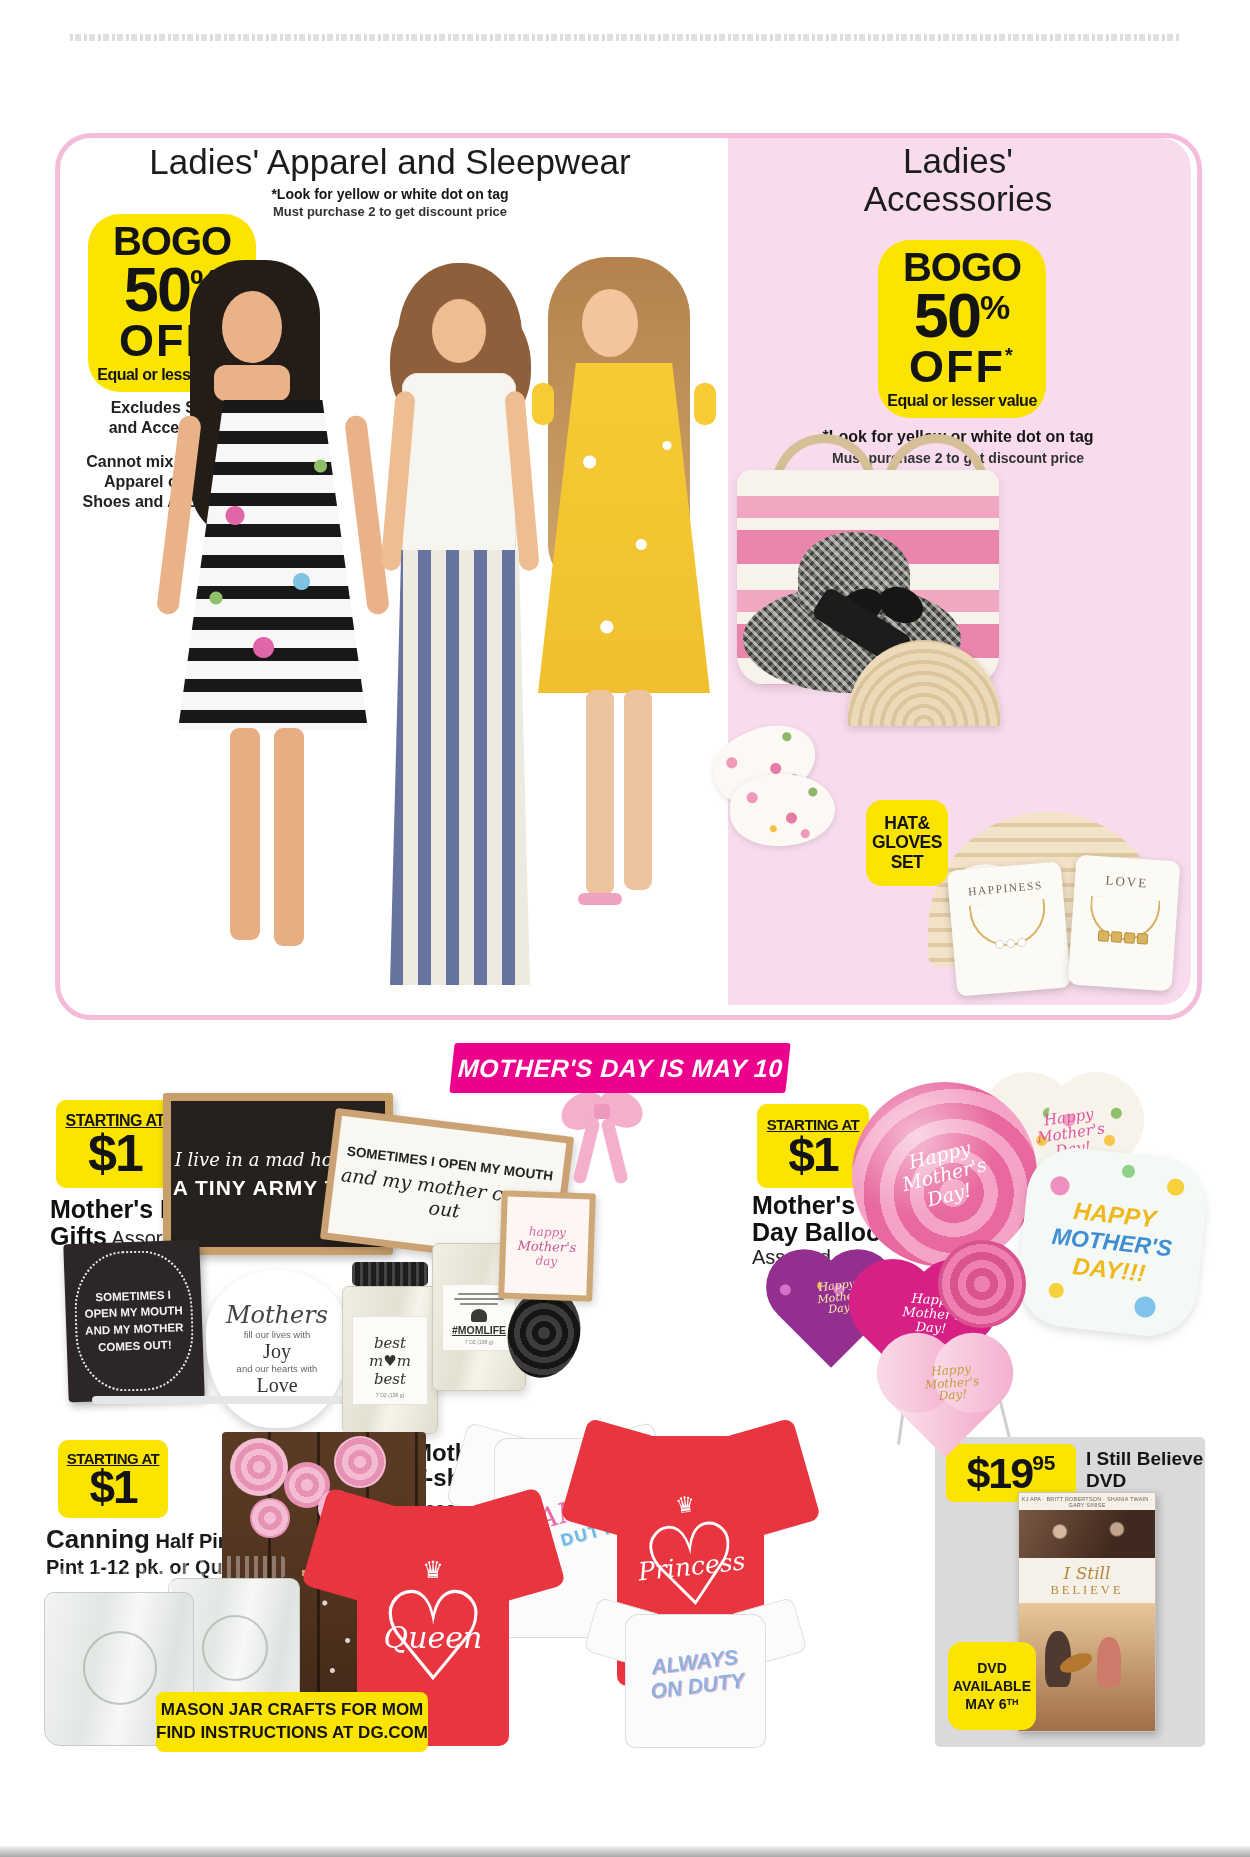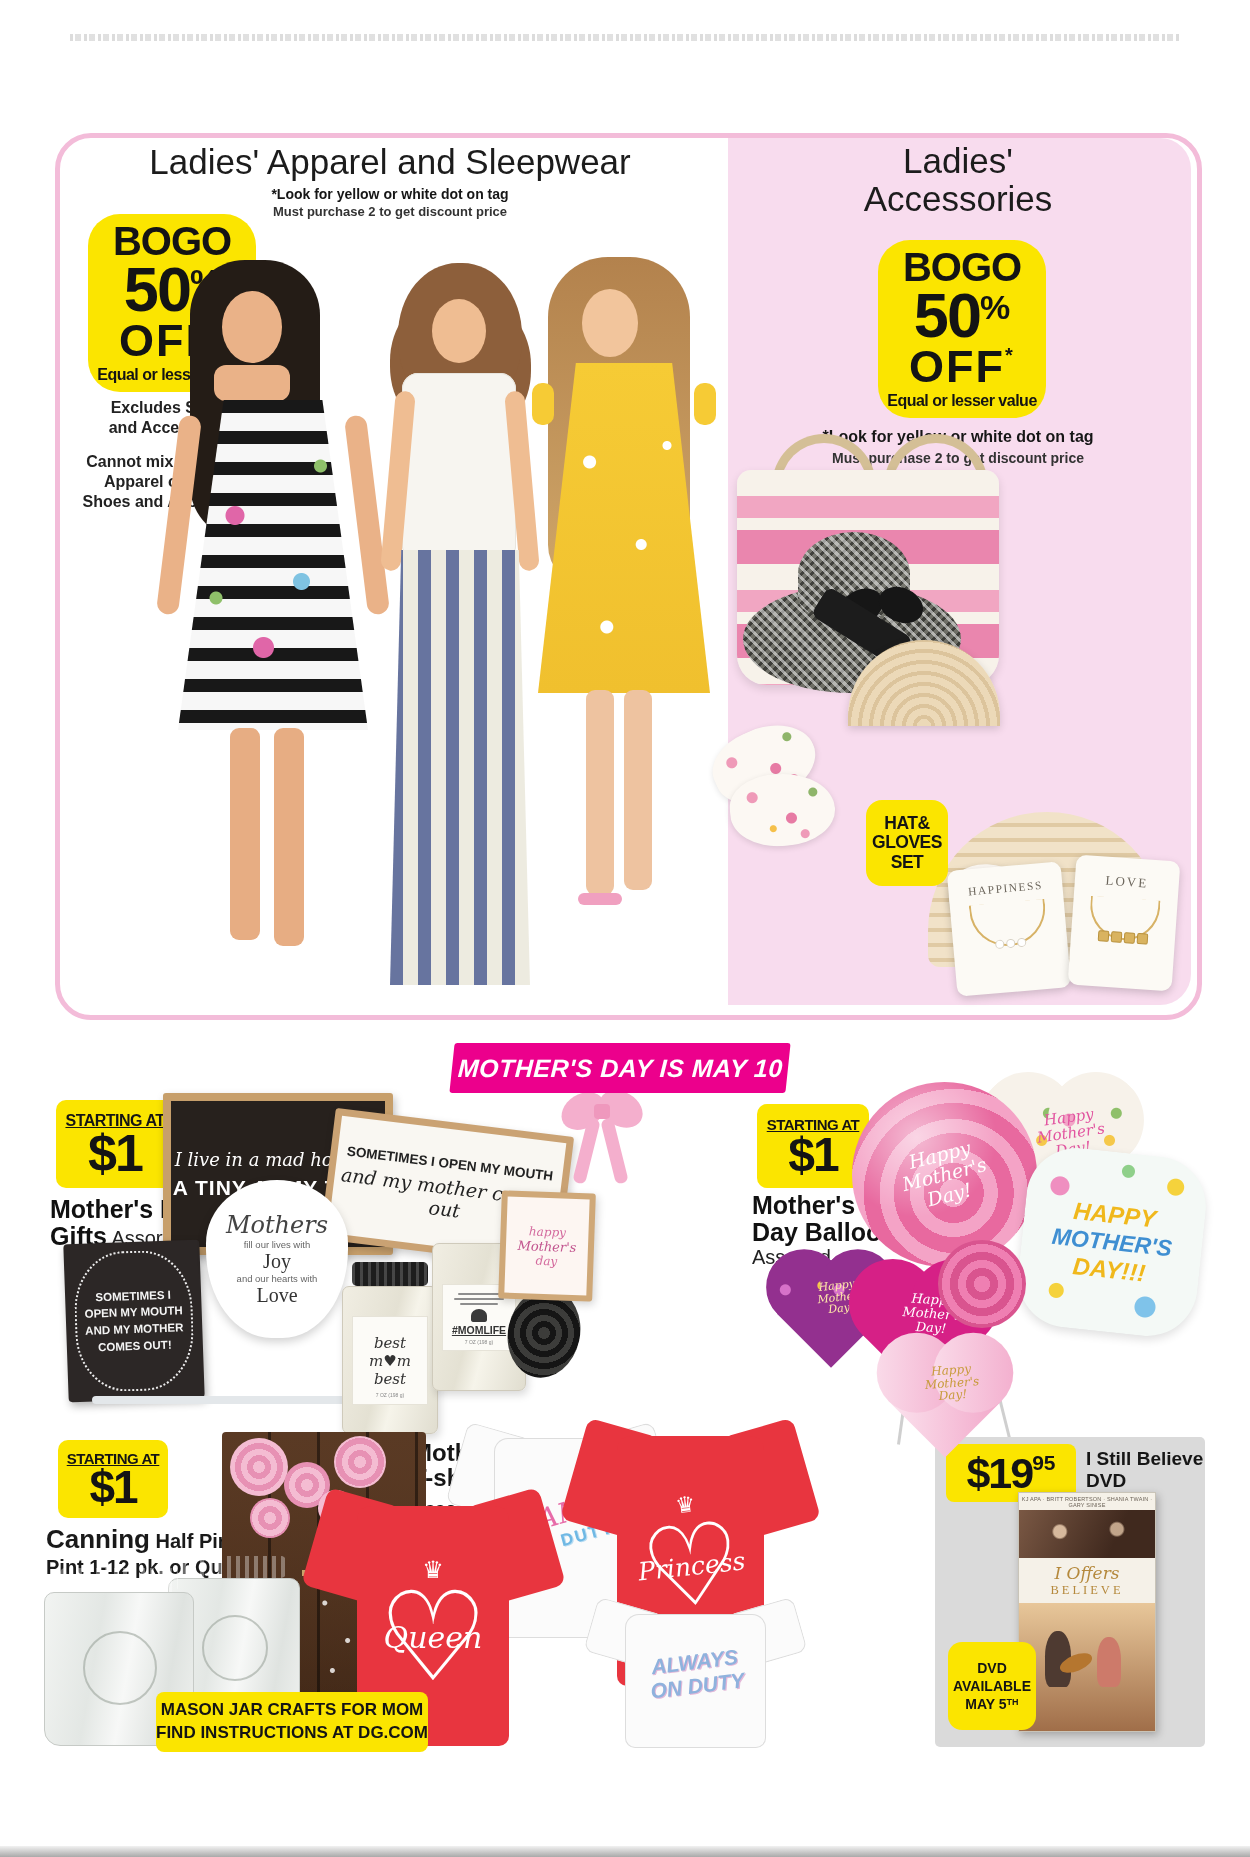--- a/index.html
+++ b/index.html
@@ -336,7 +336,7 @@
     <div class="cloud">SOMETIMES I OPEN MY MOUTH AND MY MOTHER COMES OUT!</div>
   </div>
 
-  <div class="ab plq-heart" style="left:206px;top:1180px;width:142px;height:158px;">
+  <div class="ab plq-heart" style="left:206px;top:1270px;width:142px;height:158px;">
     <div class="script" style="font-size:24px;color:#444;">Mothers</div>
     <div style="font-size:9.5px;color:#666;">fill our lives with</div>
     <div class="serif" style="font-size:20px;color:#333;">Joy</div>

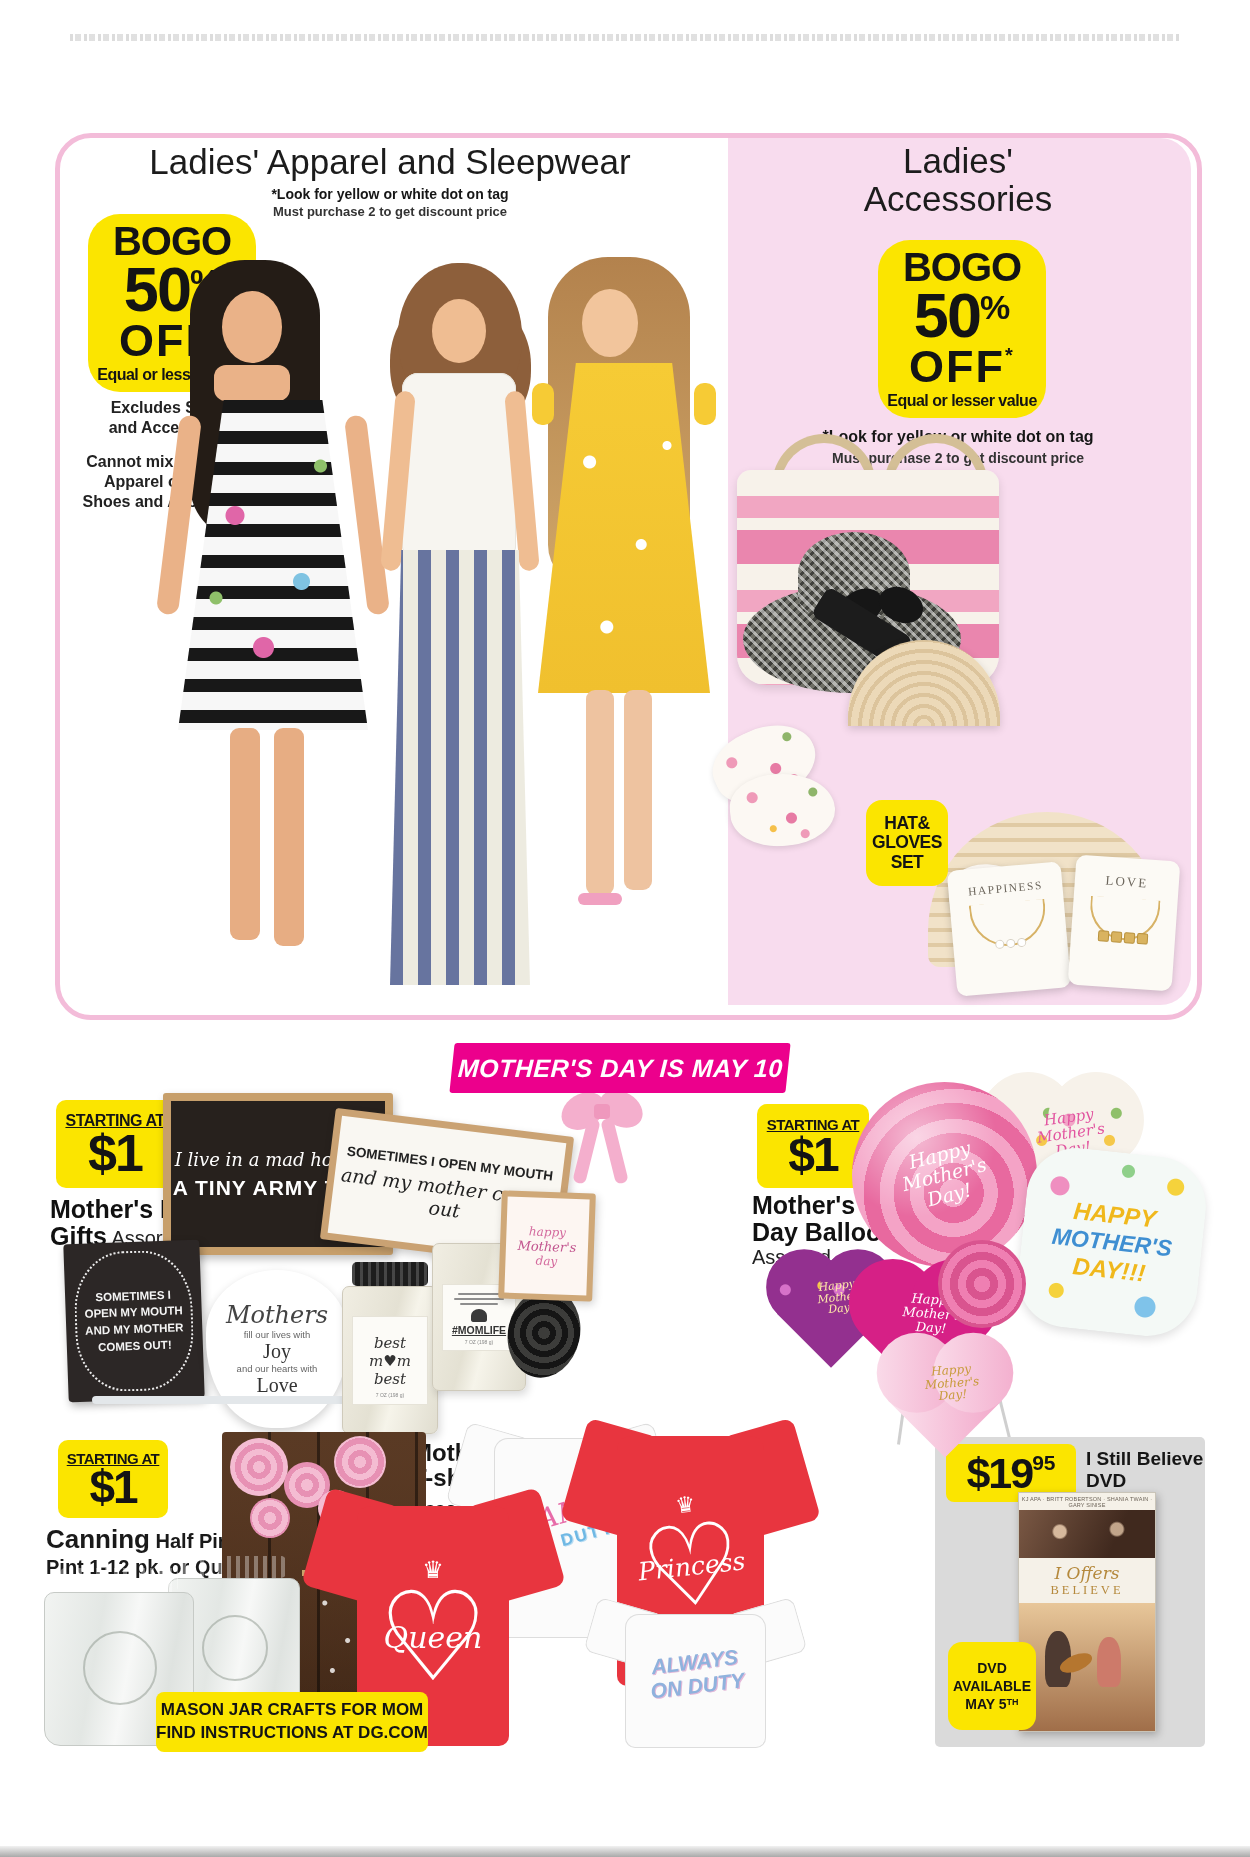--- a/index.html
+++ b/index.html
@@ -555,7 +555,7 @@
   <div class="ab cover">
     <div class="actors">KJ APA · BRITT ROBERTSON · SHANIA TWAIN · GARY SINISE</div>
     <div class="photo1"></div>
-    <div class="t1 script">I Offers</div>
+    <div class="t1 script">I Still</div>
     <div class="t2">BELIEVE</div>
     <div class="photo2">
       <div class="fig" style="left:26px;top:28px;width:26px;height:56px;background:#4e3a31;"></div>

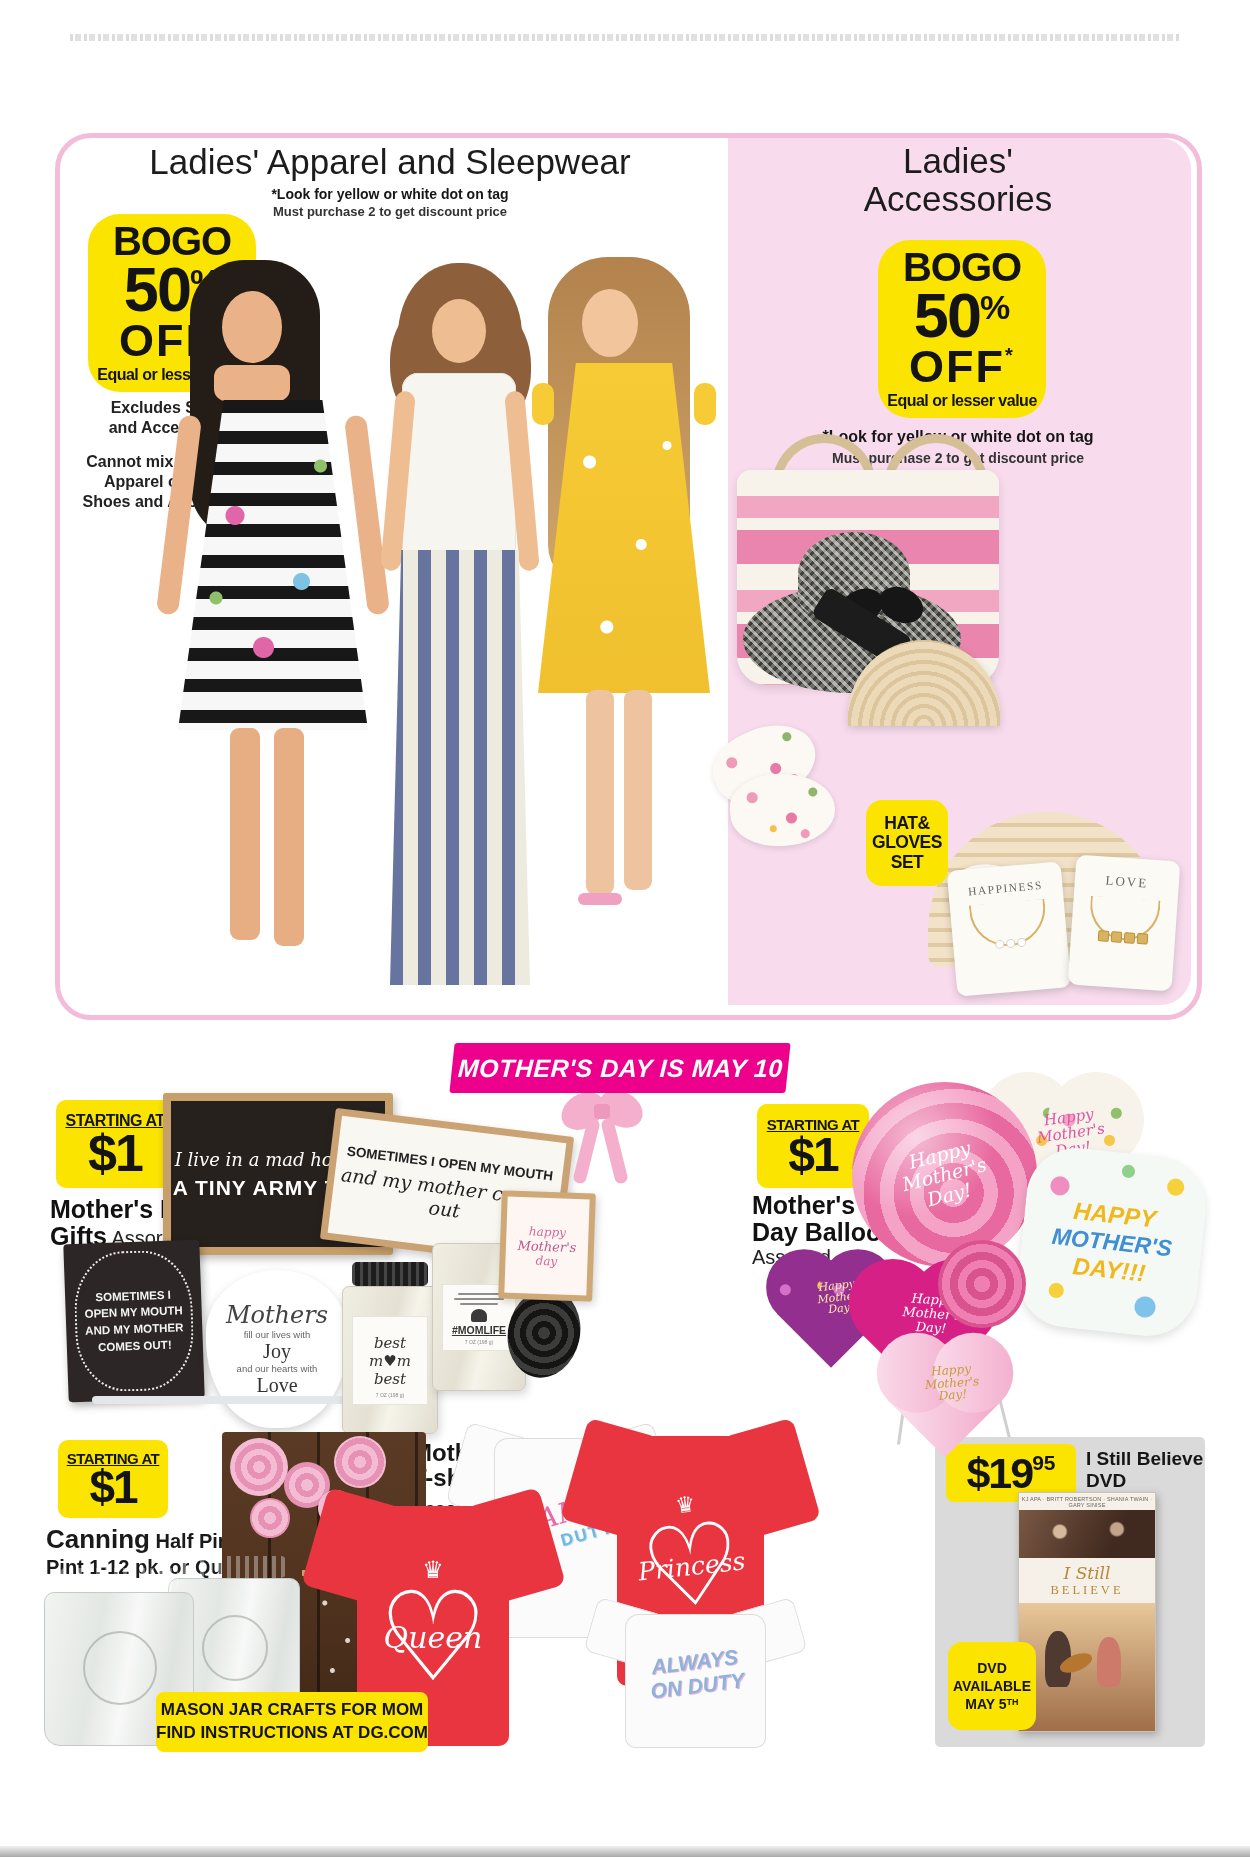--- a/index.html
+++ b/index.html
@@ -568,7 +568,7 @@
     <div>
       <div>DVD</div>
       <div>AVAILABLE</div>
-      <div><span>MAY 5</span><span style="font-size:9px;vertical-align:4px;">TH</span></div>
+      <div><span>MAY 6</span><span style="font-size:9px;vertical-align:4px;">TH</span></div>
     </div>
   </div>
 

